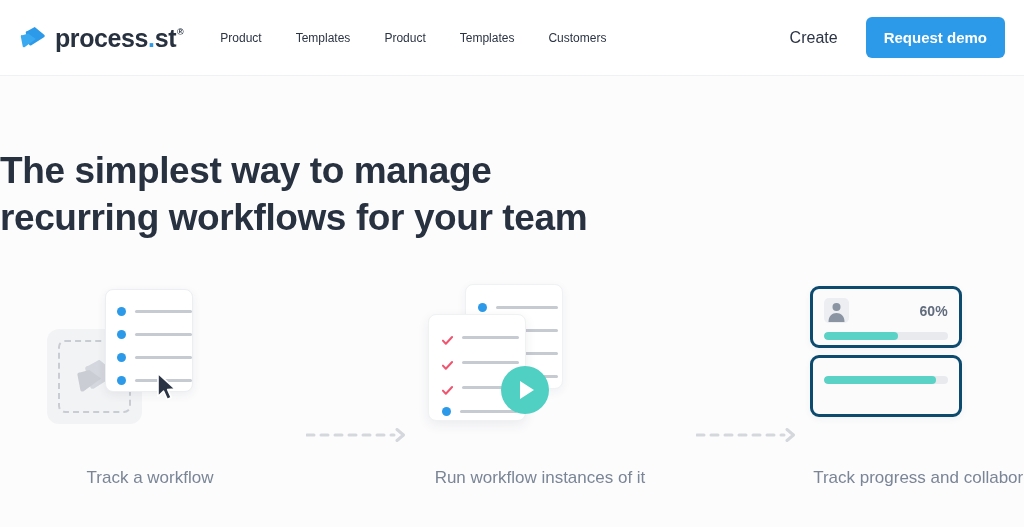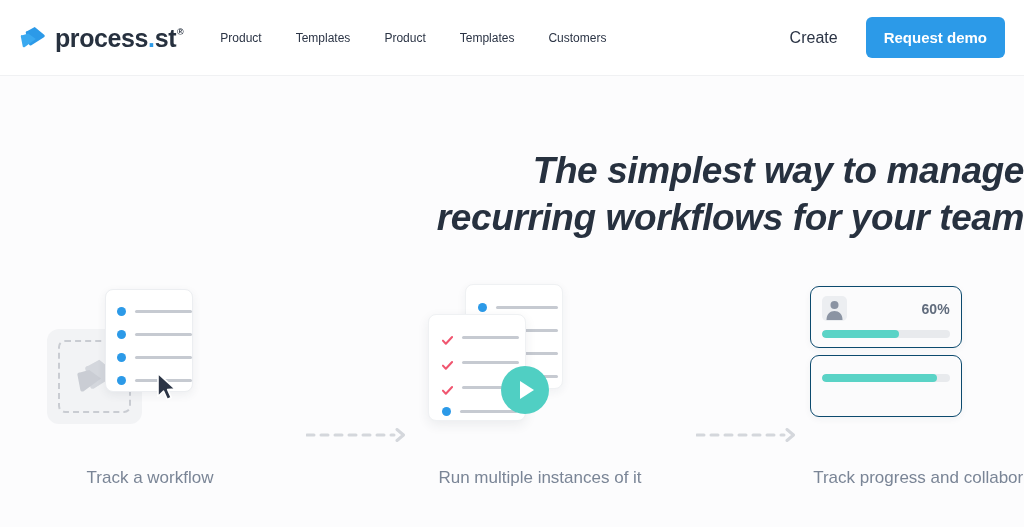--- a/index.html
+++ b/index.html
@@ -114,7 +114,7 @@
   }
 
   .hero-headline {
-    text-align: right;
+    text-align: left;
     font-size: 37px;
     font-weight: 700;
     line-height: 1.27;
@@ -122,7 +122,6 @@
     color: #27313f;
     padding-top: 72px;
     white-space: pre-line;
-    font-style: italic;
   }
 
   

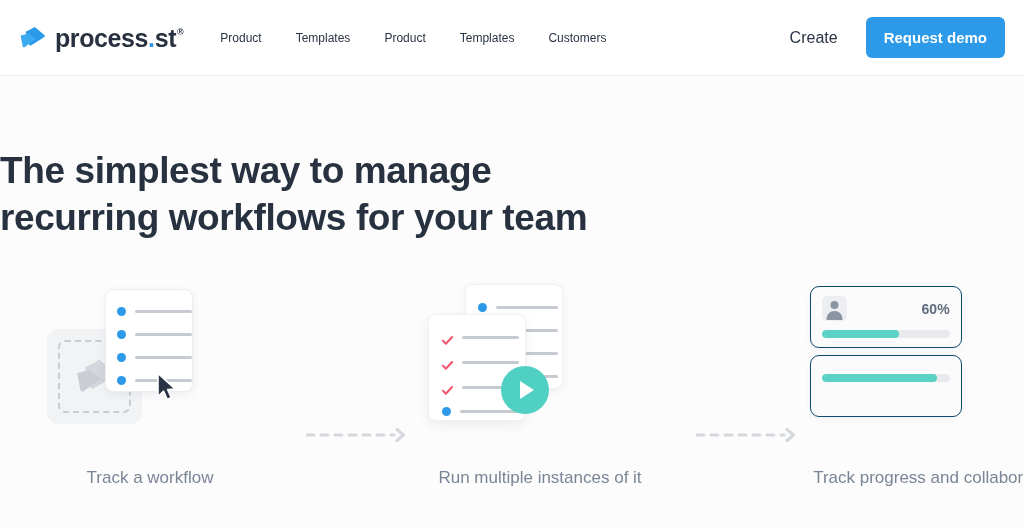--- a/index.html
+++ b/index.html
@@ -297,7 +297,7 @@
     width: 152px;
     height: 62px;
     background: #fbfbfc;
-    border: 1px solid #0c4a6e;
+    border: 3px solid #0c4a6e;
     border-radius: 9px;
     box-shadow: 0 2px 7px rgba(40,52,70,0.05);
     padding: 9px 11px 0 11px;

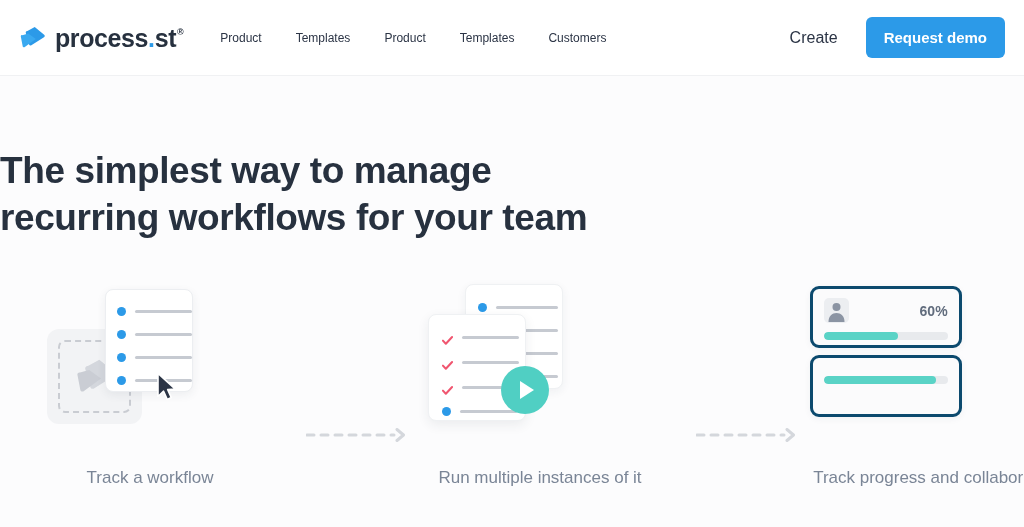--- a/index.html
+++ b/index.html
@@ -493,7 +493,7 @@
         </div>
 
       </div>
-      <div class="step-caption">Run multiple instances of it</div>
+      <div class="step-caption">Run workflow instances of it</div>
     </div>
 
     <div class="connector">

